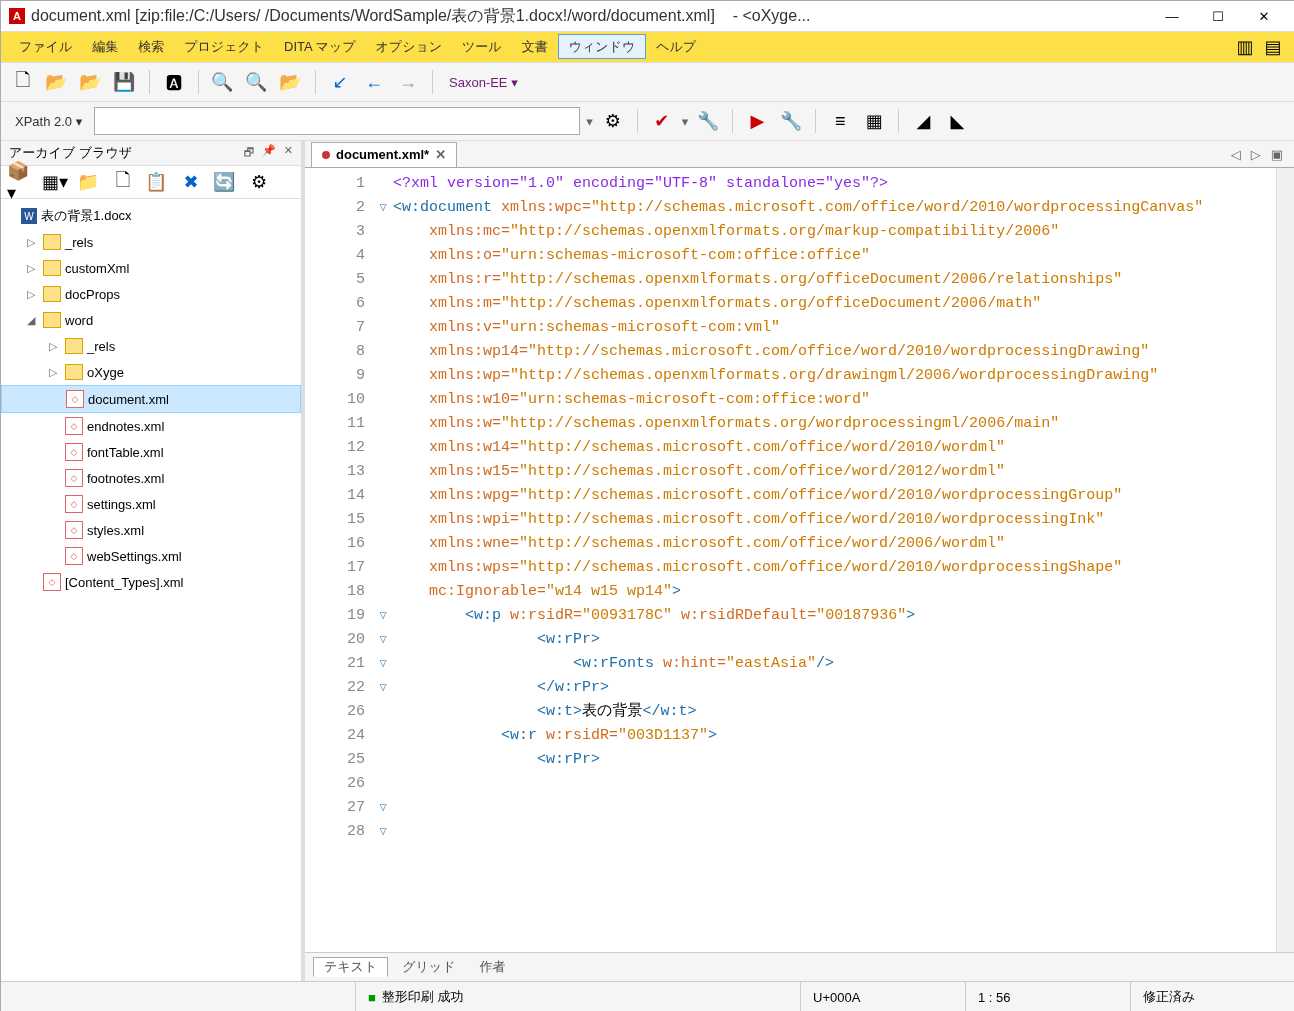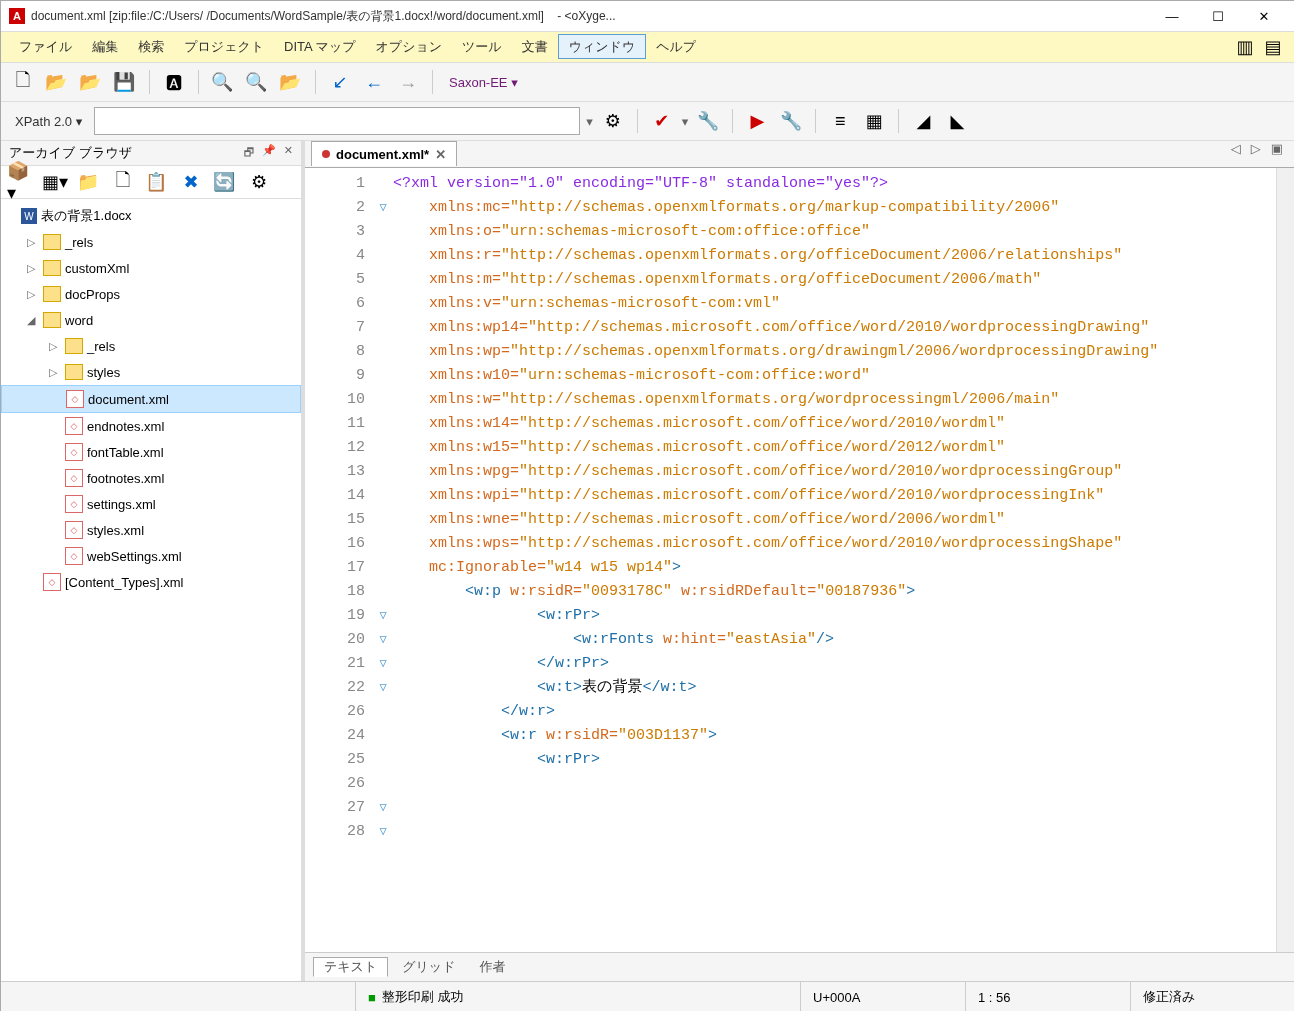--- a/index.html
+++ b/index.html
@@ -6,7 +6,7 @@
 .window{width:1294px;height:1011px;background:#fff;display:flex;flex-direction:column;border:1px solid #aaa}
 .titlebar{height:30px;background:#fff;display:flex;align-items:center;padding:0 8px;border-bottom:1px solid #ddd}
 .titlebar .icon{width:16px;height:16px;background:#c00;margin-right:6px;display:flex;align-items:center;justify-content:center;color:#fff;font-weight:bold;font-size:11px}
-.titlebar .title{flex:1;font-size:12px;color:#333}
+.titlebar .title{flex:1;font-size:16px;color:#333}
 .titlebar .winbtn{width:46px;height:30px;display:flex;align-items:center;justify-content:center;color:#000;font-size:13px}
 .menubar{height:30px;background:#fef9c3;display:flex;align-items:center;padding:0 8px;border-bottom:1px solid #ddd}
 .menu-item{padding:4px 10px;color:#333}

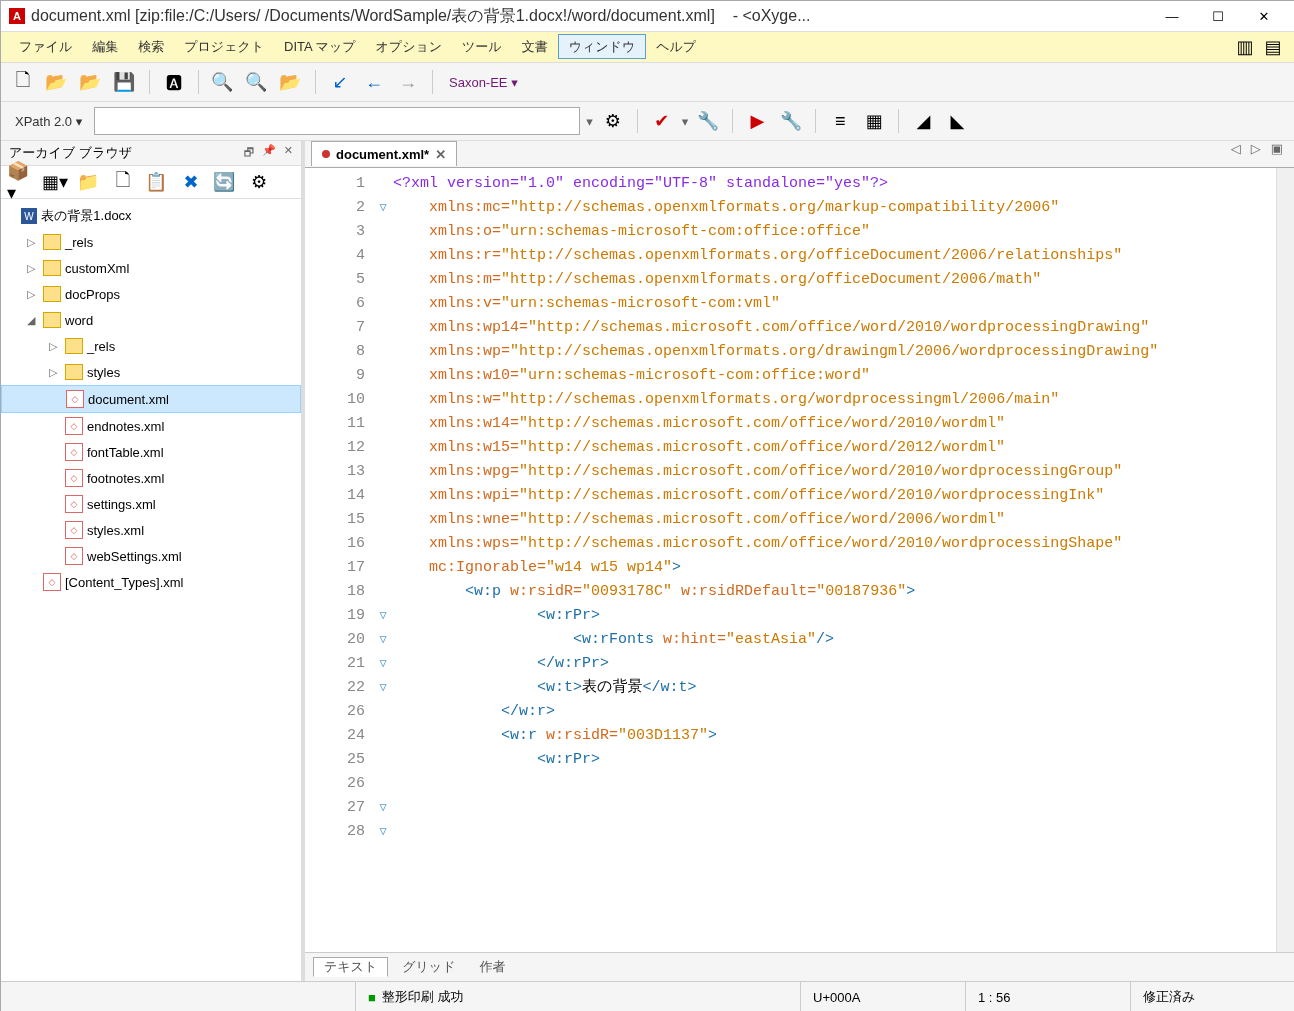--- a/index.html
+++ b/index.html
@@ -8,7 +8,7 @@
 .titlebar .icon{width:16px;height:16px;background:#c00;margin-right:6px;display:flex;align-items:center;justify-content:center;color:#fff;font-weight:bold;font-size:11px}
 .titlebar .title{flex:1;font-size:16px;color:#333}
 .titlebar .winbtn{width:46px;height:30px;display:flex;align-items:center;justify-content:center;color:#000;font-size:13px}
-.menubar{height:30px;background:#fef9c3;display:flex;align-items:center;padding:0 8px;border-bottom:1px solid #ddd}
+.menubar{height:30px;background:#fde047;display:flex;align-items:center;padding:0 8px;border-bottom:1px solid #ddd}
 .menu-item{padding:4px 10px;color:#333}
 .menu-item.active{background:#e5f1fb;border:1px solid #5a9fd4}
 .menu-spacer{flex:1}

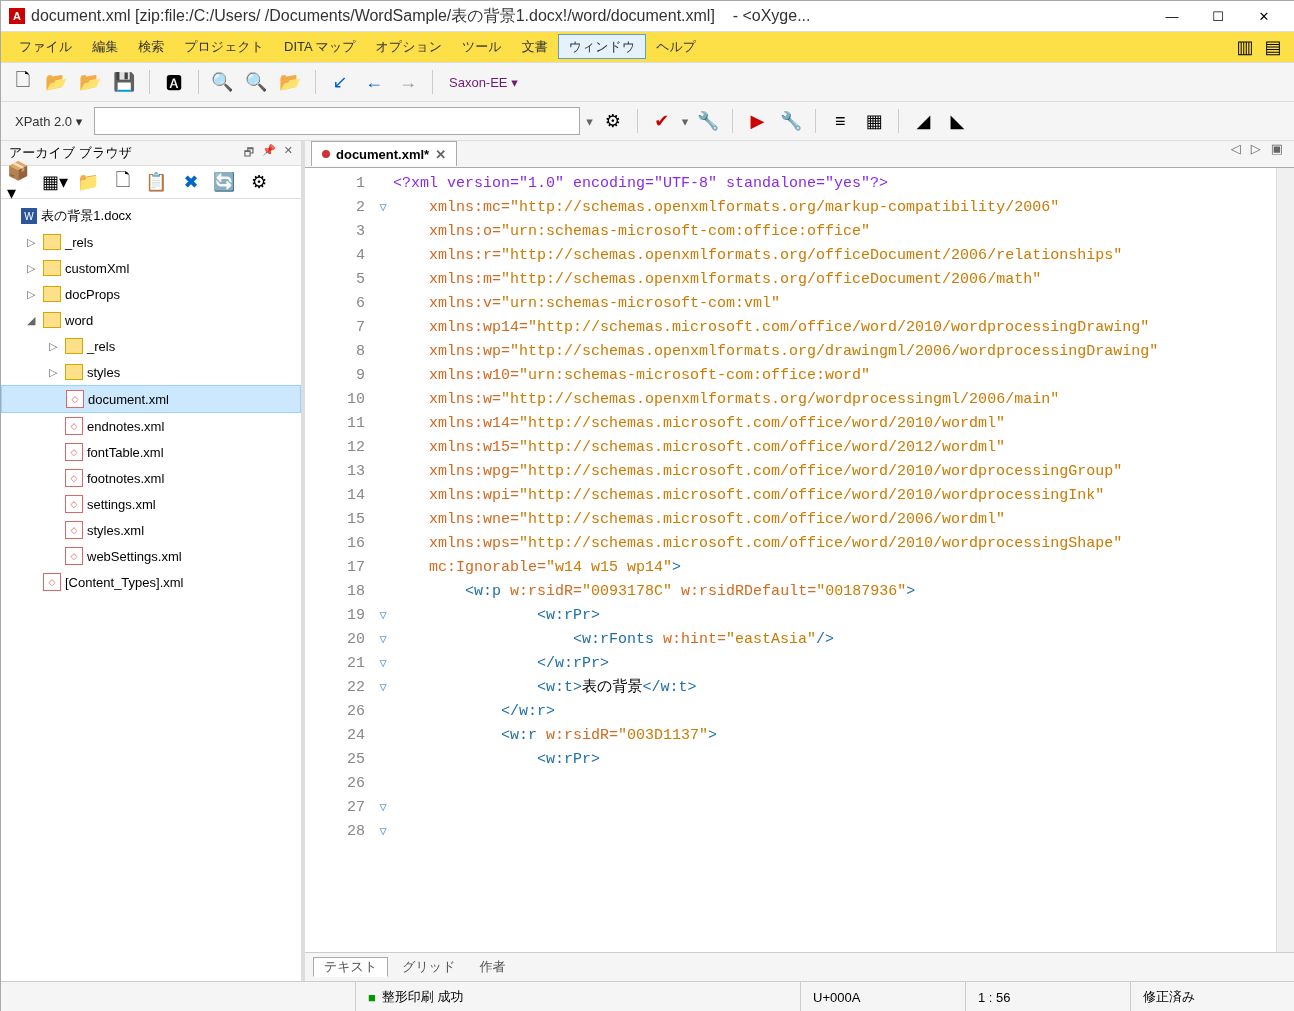--- a/index.html
+++ b/index.html
@@ -32,7 +32,7 @@
 .file-icon{width:16px;height:16px;background:#fff;border:1px solid #d66;display:flex;align-items:center;justify-content:center;font-size:9px;color:#d66}
 .word-icon{width:16px;height:16px;background:#2b579a;color:#fff;font-size:10px;display:flex;align-items:center;justify-content:center}
 .editor-area{flex:1;display:flex;flex-direction:column;overflow:hidden}
-.tabs{height:26px;background:#f5f5f5;display:flex;align-items:flex-start;padding:0 6px;border-bottom:1px solid #aaa}
+.tabs{height:26px;background:#f5f5f5;display:flex;align-items:center;padding:0 6px;border-bottom:1px solid #aaa}
 .tab{height:24px;display:flex;align-items:center;padding:0 10px;background:#fff;border:1px solid #aaa;border-bottom:none;gap:6px;font-weight:bold}
 .tab .dirty{width:8px;height:8px;background:#cc3333;border-radius:50%}
 .tab .close{color:#666;font-size:13px}

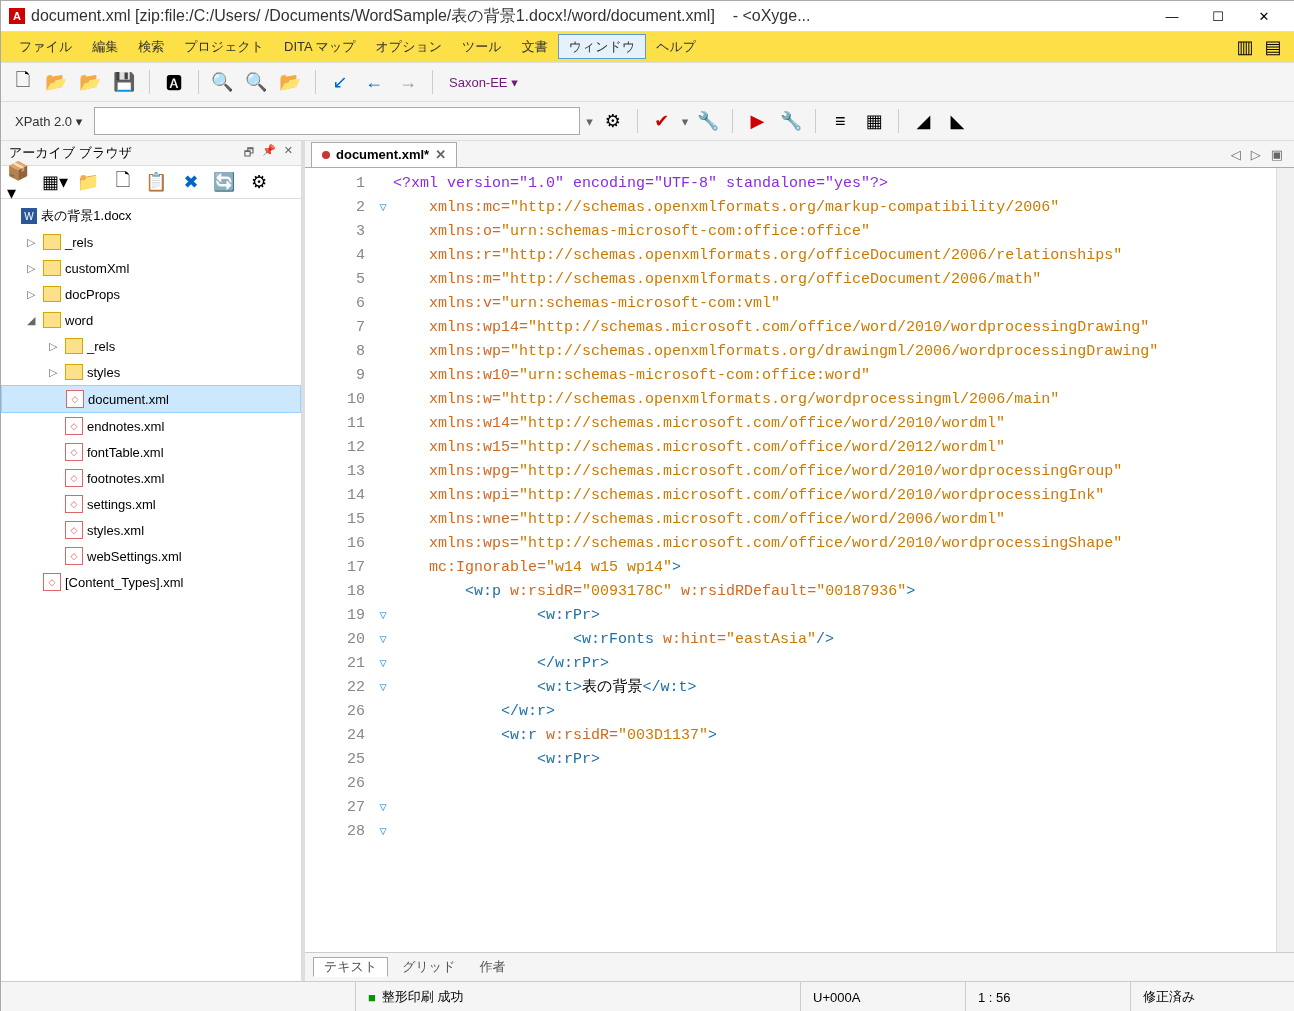--- a/index.html
+++ b/index.html
@@ -315,6 +315,7 @@
           </div>
       <div class="code" id="code">
             <div class="line"><span class="c-pi">&lt;?xml version="1.0" encoding="UTF-8" standalone="yes"?&gt;</span></div>
+            <div class="line"><span class="c-tag">&lt;w:document</span> <span class="c-attr">xmlns:wpc</span><span class="c-eq">=</span><span class="c-str">"http://schemas.microsoft.com/office/word/2010/wordprocessingCanvas"</span></div>
             <div class="line">    <span class="c-attr">xmlns:mc</span><span class="c-eq">=</span><span class="c-str">"http://schemas.openxmlformats.org/markup-compatibility/2006"</span></div>
             <div class="line">    <span class="c-attr">xmlns:o</span><span class="c-eq">=</span><span class="c-str">"urn:schemas-microsoft-com:office:office"</span></div>
             <div class="line">    <span class="c-attr">xmlns:r</span><span class="c-eq">=</span><span class="c-str">"http://schemas.openxmlformats.org/officeDocument/2006/relationships"</span></div>

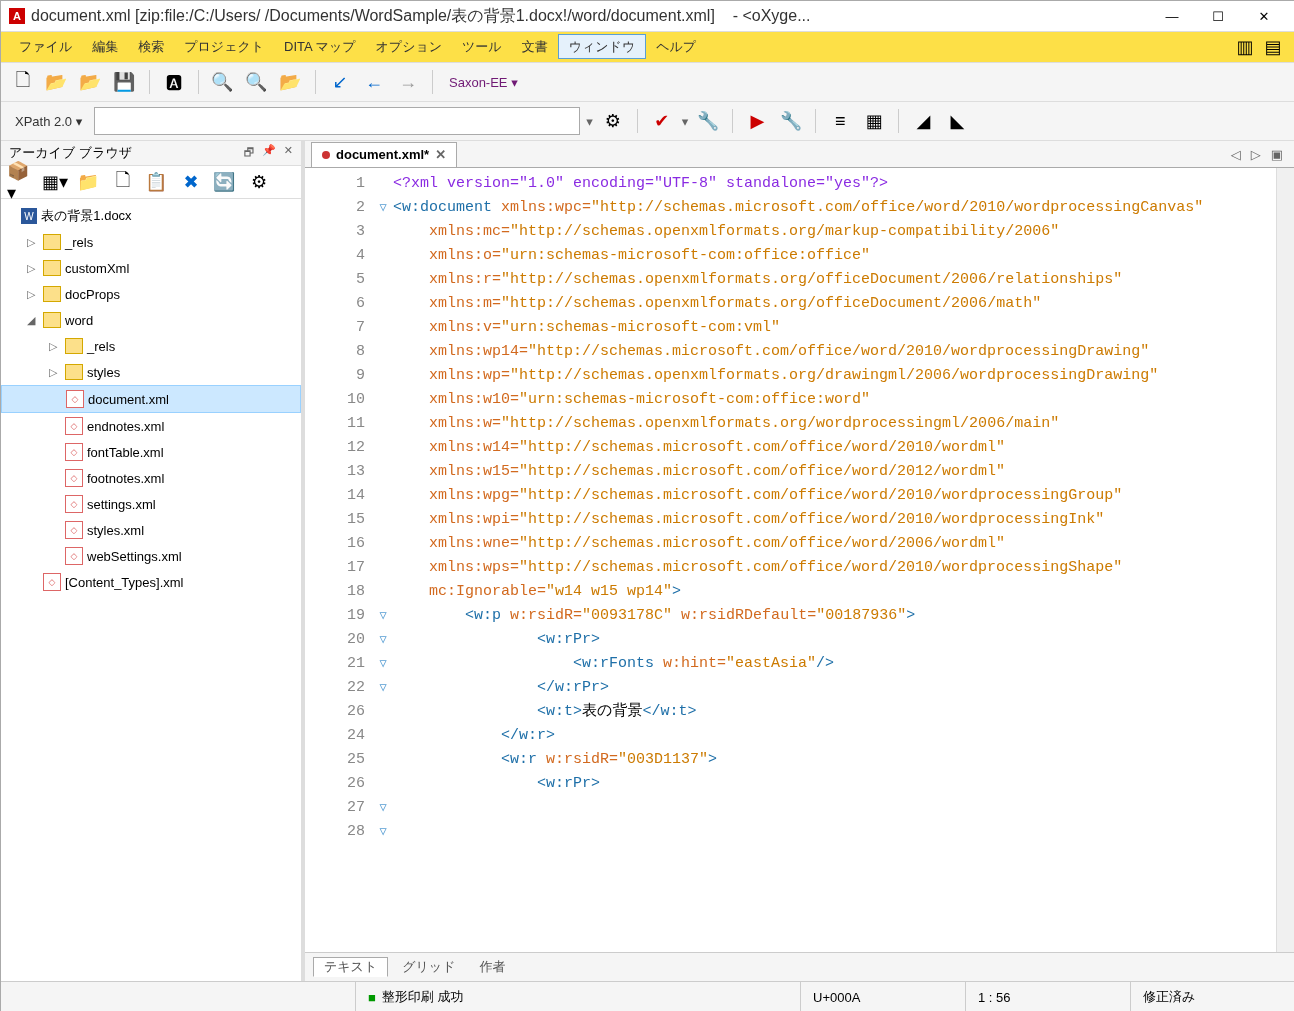--- a/index.html
+++ b/index.html
@@ -179,7 +179,7 @@
             <span class="tree-indent"></span>
             <span class="tree-toggle">▷</span>
             <span class="folder-icon"></span>
-            <span>styles</span>
+            <span>oXyge</span>
           </div>
           <div class="tree-row sel">
             <span class="tree-indent"></span>

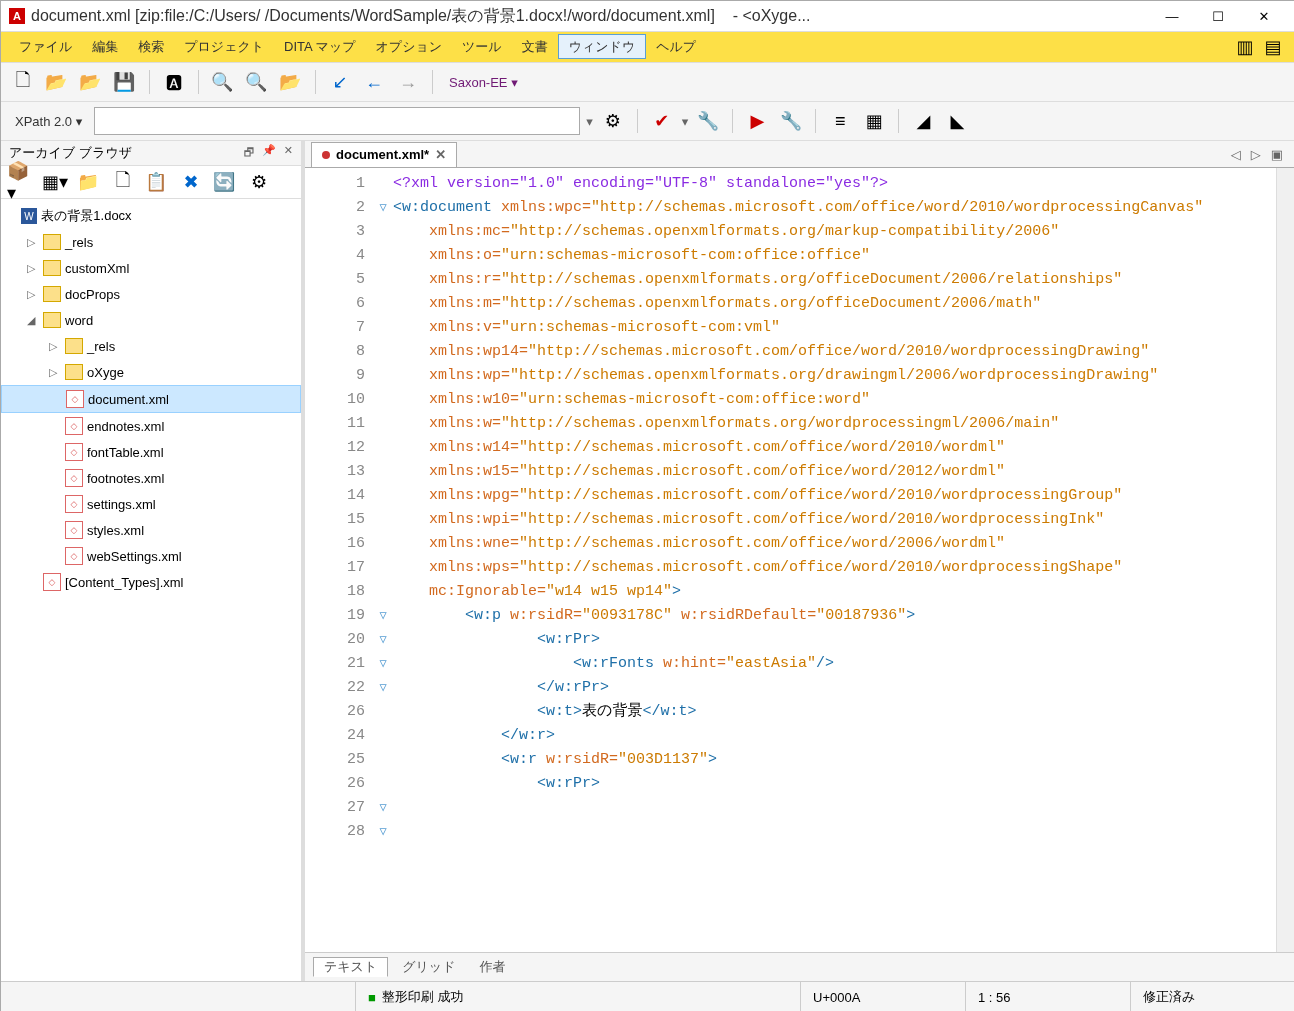--- a/index.html
+++ b/index.html
@@ -337,7 +337,6 @@
             <div class="line">                    <span class="c-tag">&lt;w:rFonts</span> <span class="c-attr">w:hint</span><span class="c-eq">=</span><span class="c-str">"eastAsia"</span><span class="c-tag">/&gt;</span></div>
             <div class="line">                <span class="c-tag">&lt;/w:rPr&gt;</span></div>
             <div class="line">                <span class="c-tag">&lt;w:t&gt;</span><span class="c-text">表の背景</span><span class="c-tag">&lt;/w:t&gt;</span></div>
-            <div class="line">            <span class="c-tag">&lt;/w:r&gt;</span></div>
             <div class="line">            <span class="c-tag">&lt;w:r</span> <span class="c-attr">w:rsidR</span><span class="c-eq">=</span><span class="c-str">"003D1137"</span><span class="c-tag">&gt;</span></div>
             <div class="line">                <span class="c-tag">&lt;w:rPr&gt;</span></div>
           </div>

